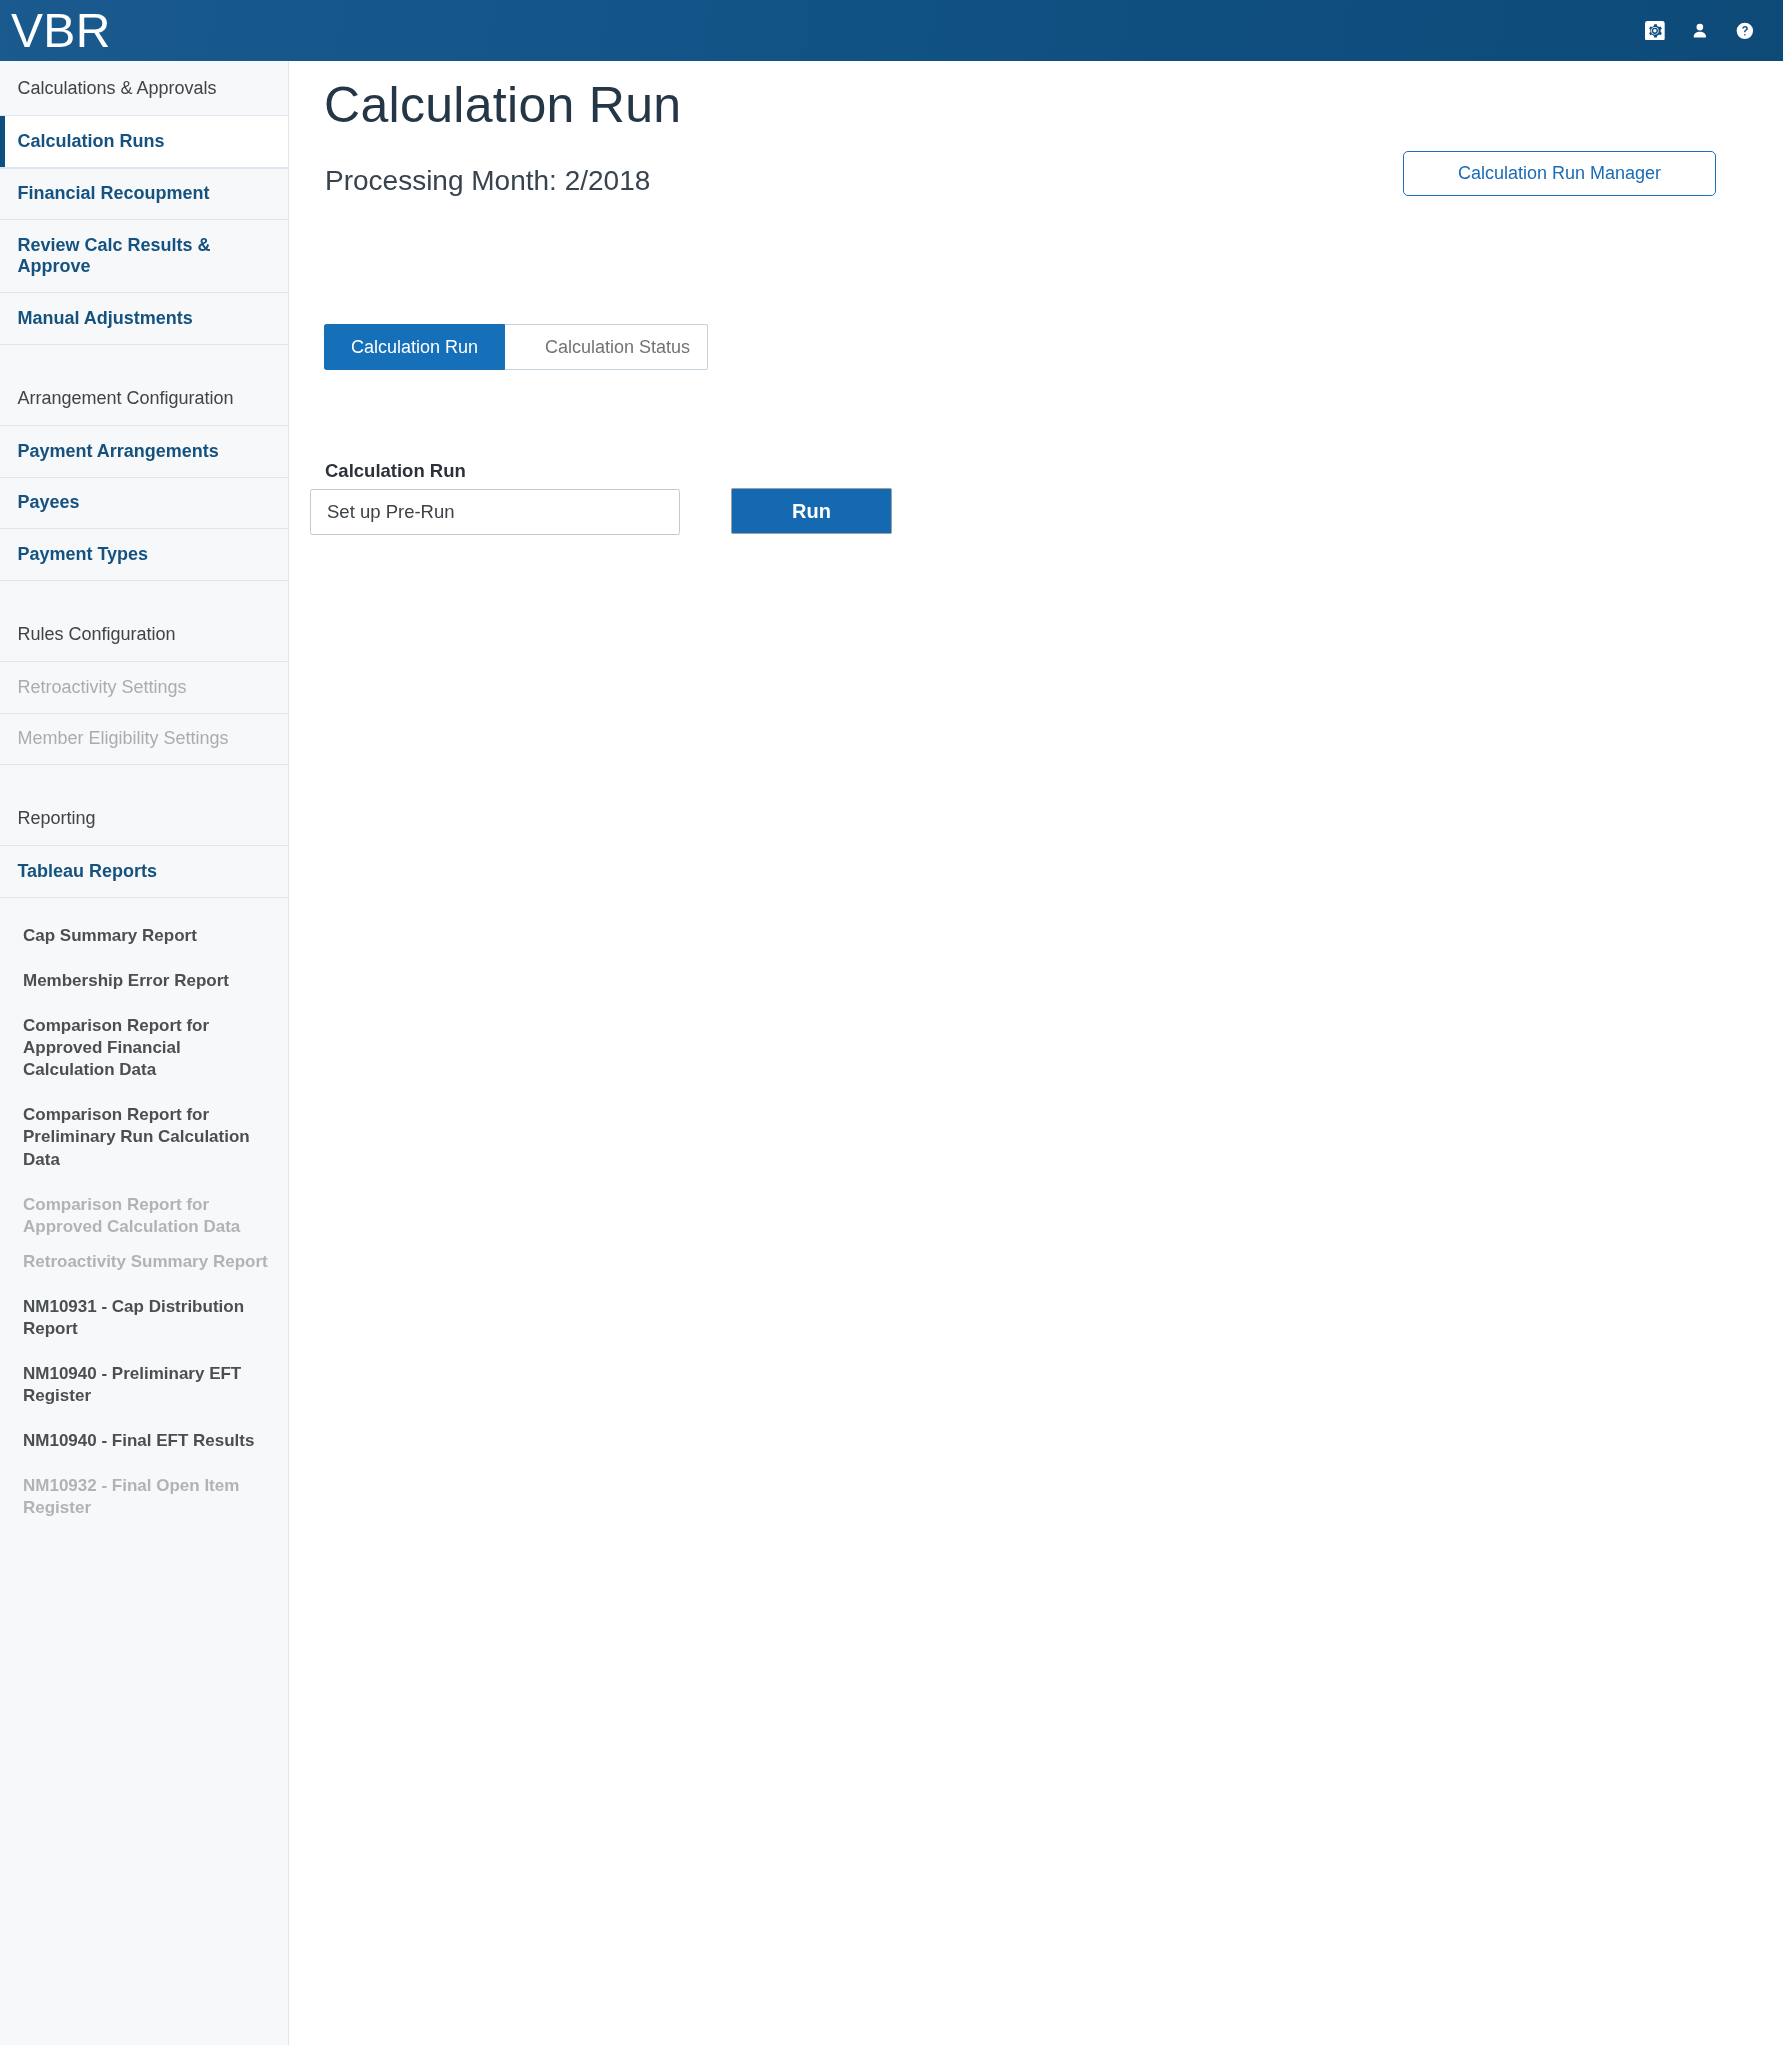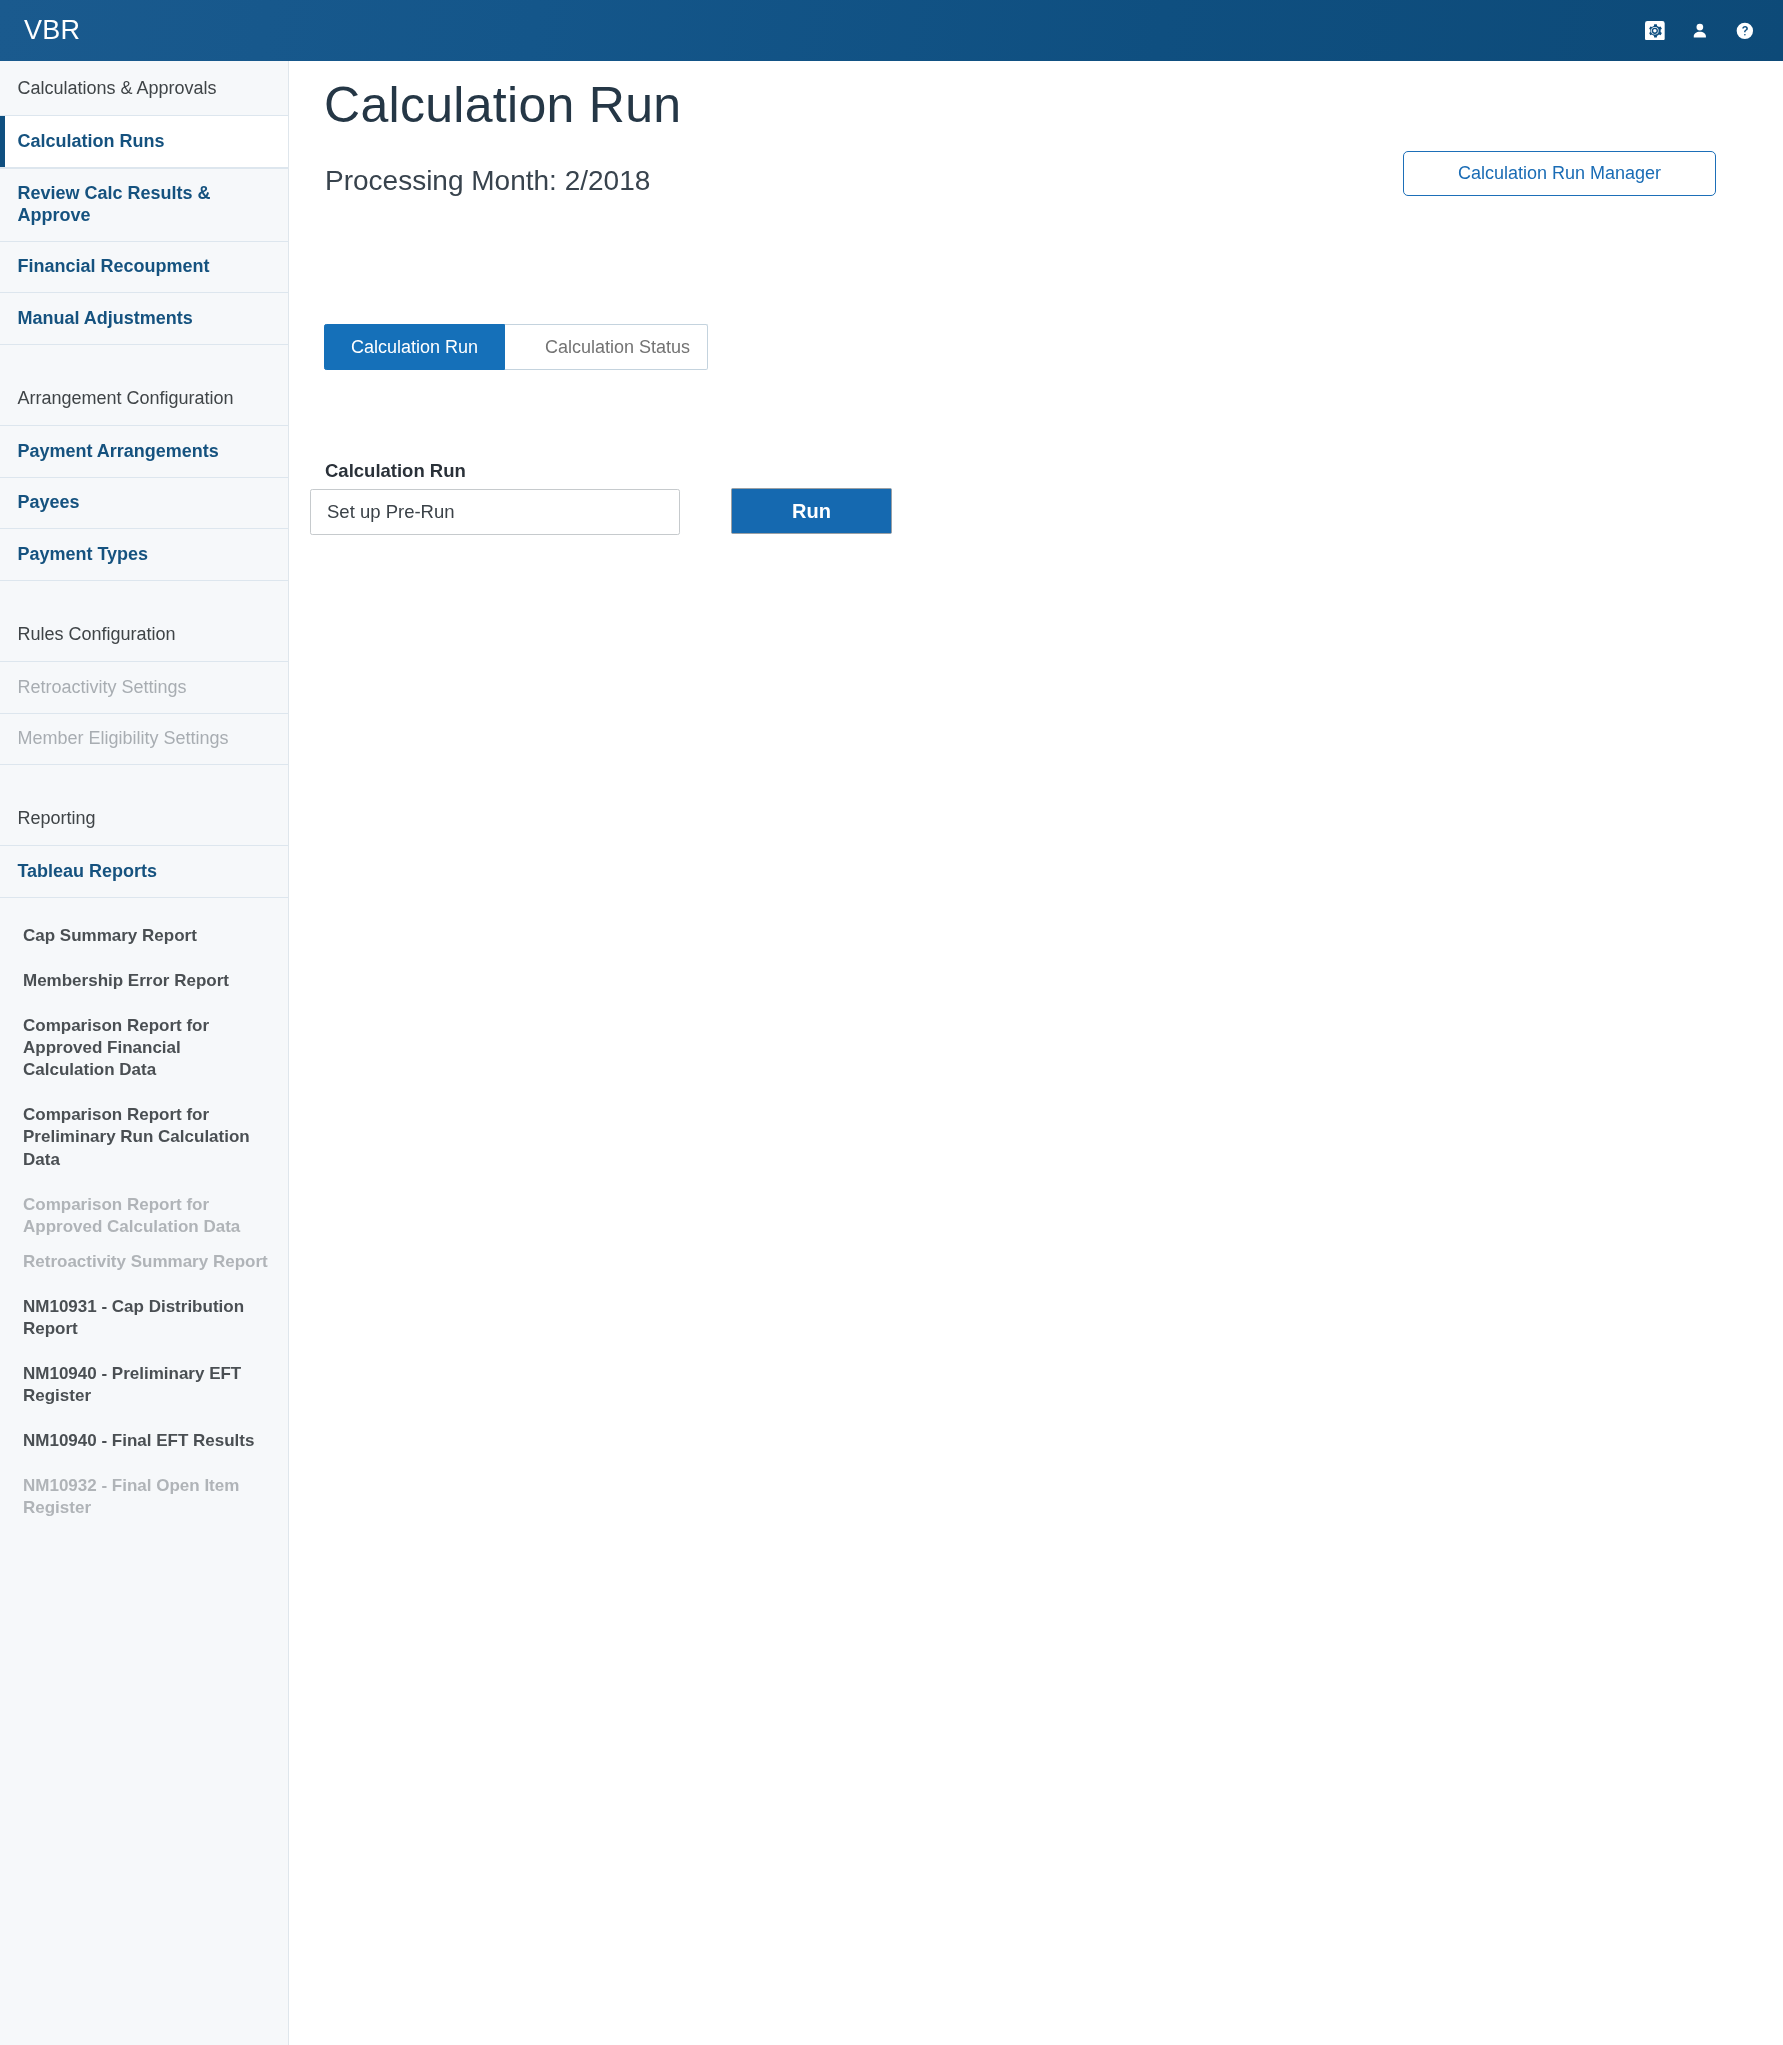--- a/index.html
+++ b/index.html
@@ -23,9 +23,9 @@
     z-index: 20;
   }
   .brand {
-    margin-left: 24px;
+    margin-left: 11px;
     color: #ffffff;
-    font-size: 27px;
+    font-size: 48px;
     font-weight: 300;
     letter-spacing: 0.3px;
     line-height: 1;

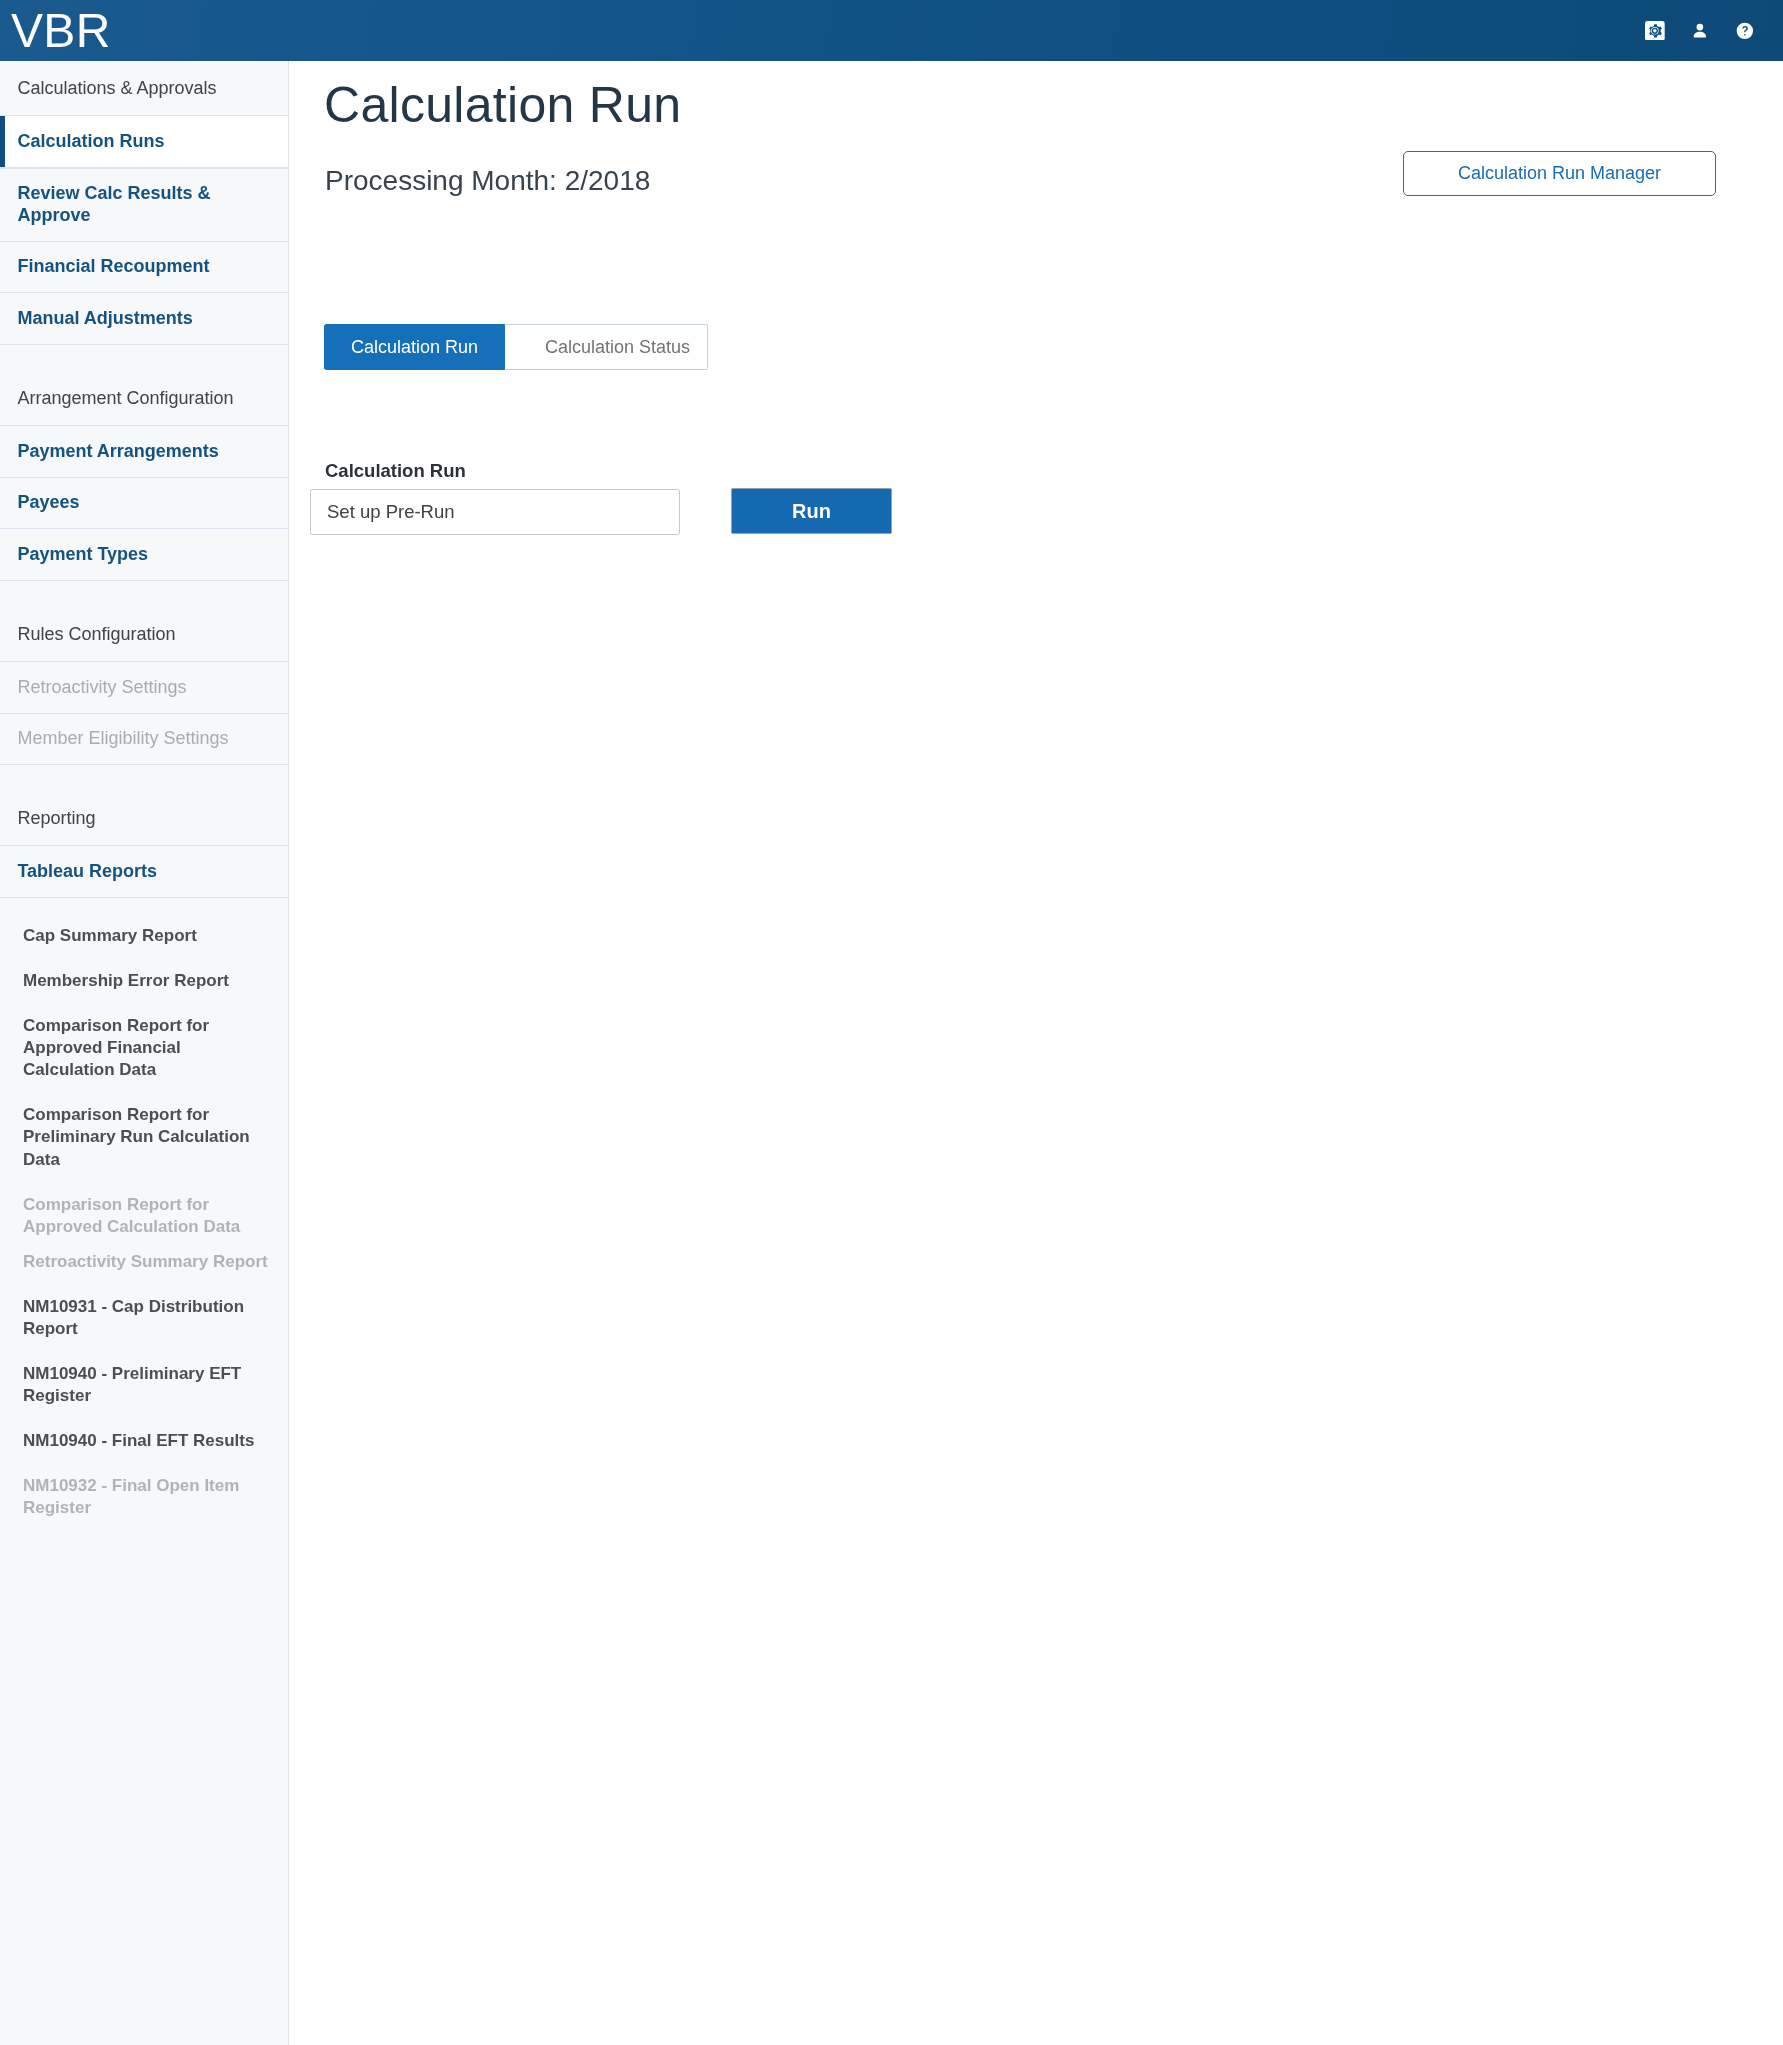--- a/index.html
+++ b/index.html
@@ -256,8 +256,8 @@
   <div class="nav-section-head">Calculations &amp; Approvals</div>
 
   <a class="nav-item active">Calculation Runs</a>
+  <a class="nav-item">Financial Recoupment</a>
   <a class="nav-item">Review Calc Results &amp; Approve</a>
-  <a class="nav-item">Financial Recoupment</a>
   <a class="nav-item">Manual Adjustments</a>
 
   <div class="nav-spacer"></div>

